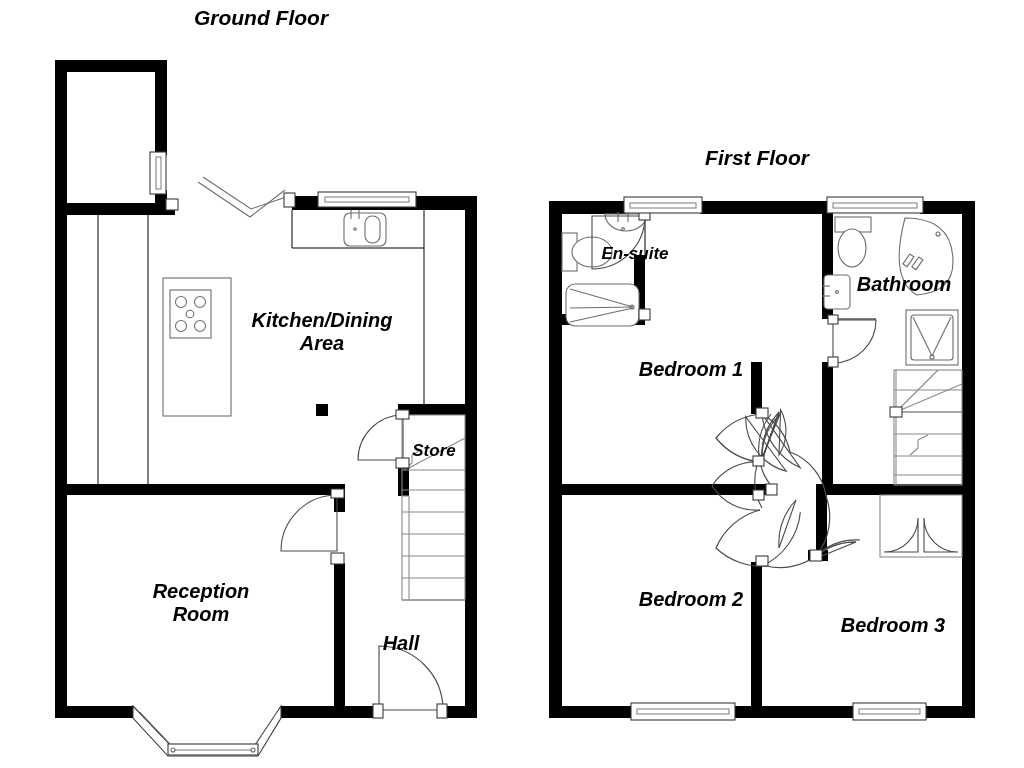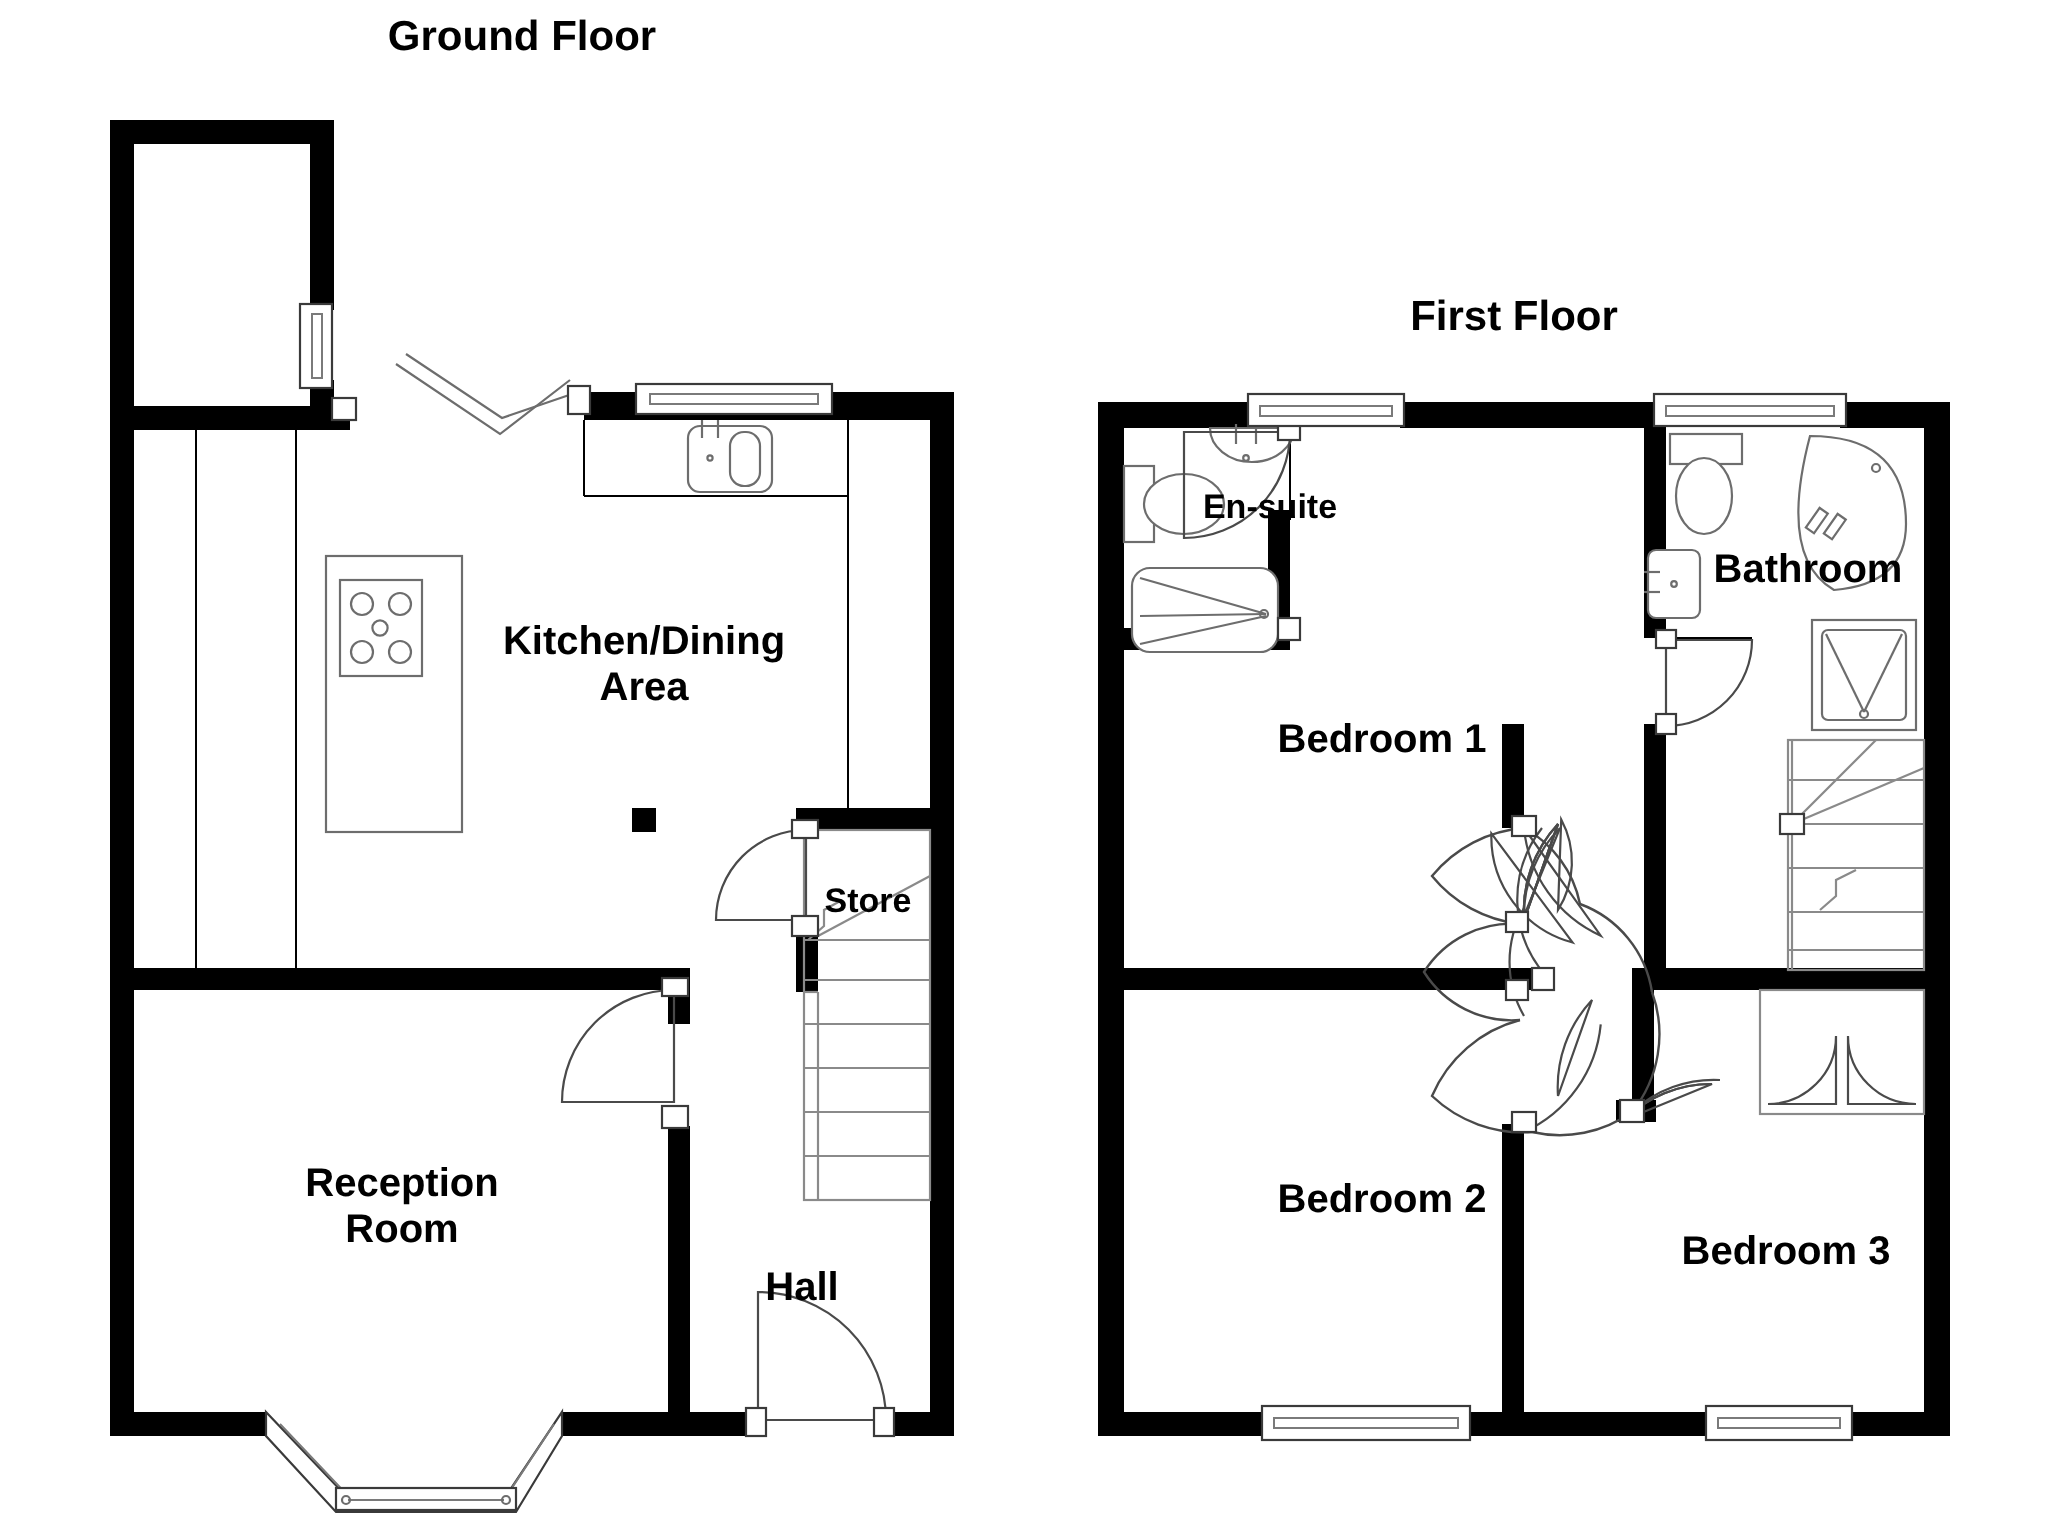--- a/index.html
+++ b/index.html
@@ -19,6 +19,7 @@
     top: 0; left: 0;
     width: 1024px;
     height: 768px;
+    font-style: italic;
   }
   svg { display: block; }
   .floor-title {

